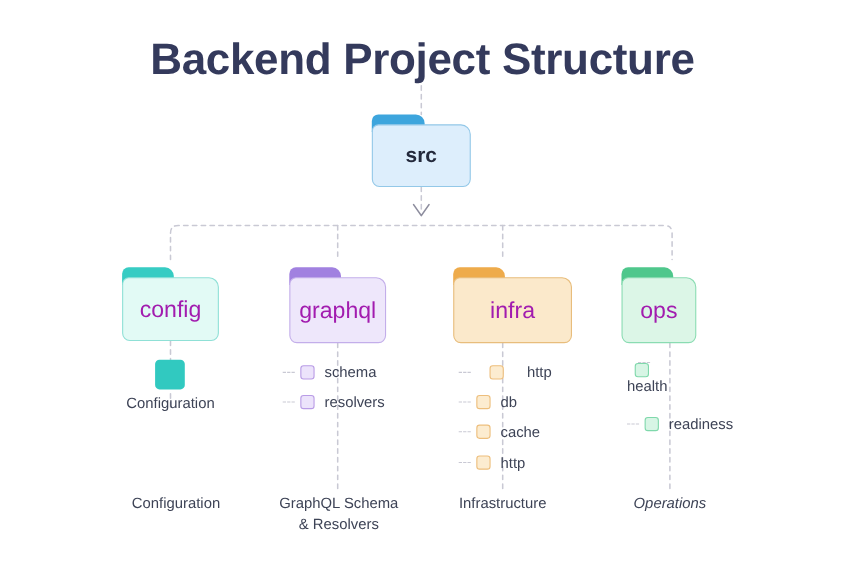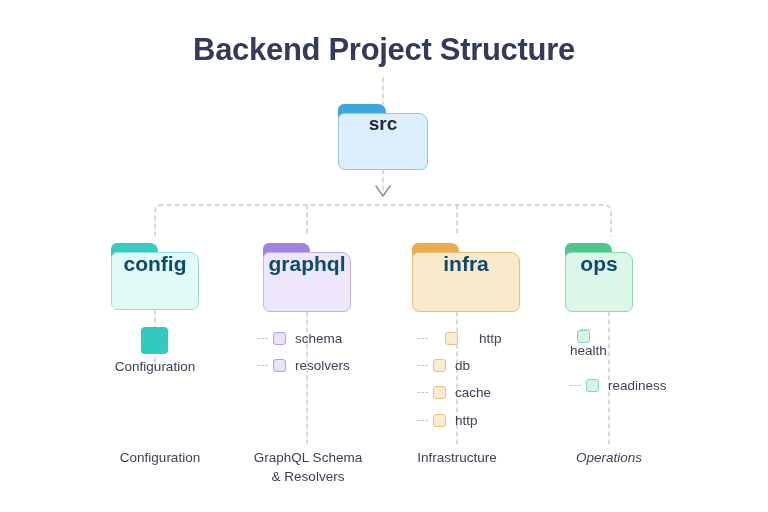--- a/index.html
+++ b/index.html
@@ -39,7 +39,7 @@
     top: 32px;
     width: 768px;
     text-align: center;
-    font-size: 31px;
+    font-size: 40px;
     font-weight: bold;
     color: #343a5c;
     letter-spacing: -0.3px;

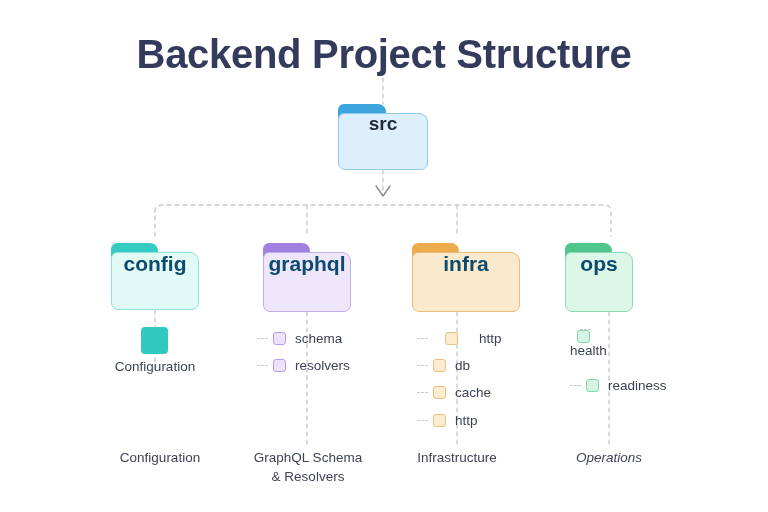--- a/index.html
+++ b/index.html
@@ -66,6 +66,7 @@
     border: 1.5px solid;
     box-sizing: border-box;
     display: flex;
+    align-items: center;
     justify-content: center;
   }
   .folder .label {

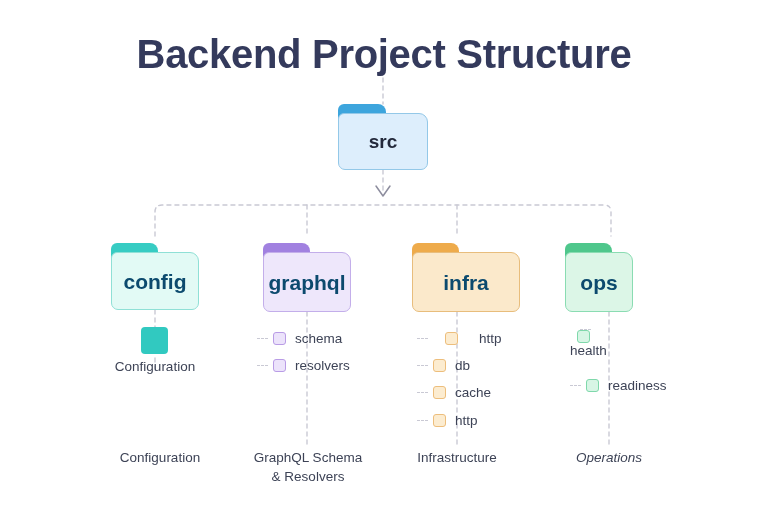--- a/index.html
+++ b/index.html
@@ -71,8 +71,8 @@
   }
   .folder .label {
     font-size: 21px;
-    font-weight: bold;
-    color: #0c4a6e;
+    font-weight: normal;
+    color: #a21caf;
     line-height: 1;
   }
   .folder.root .label {

